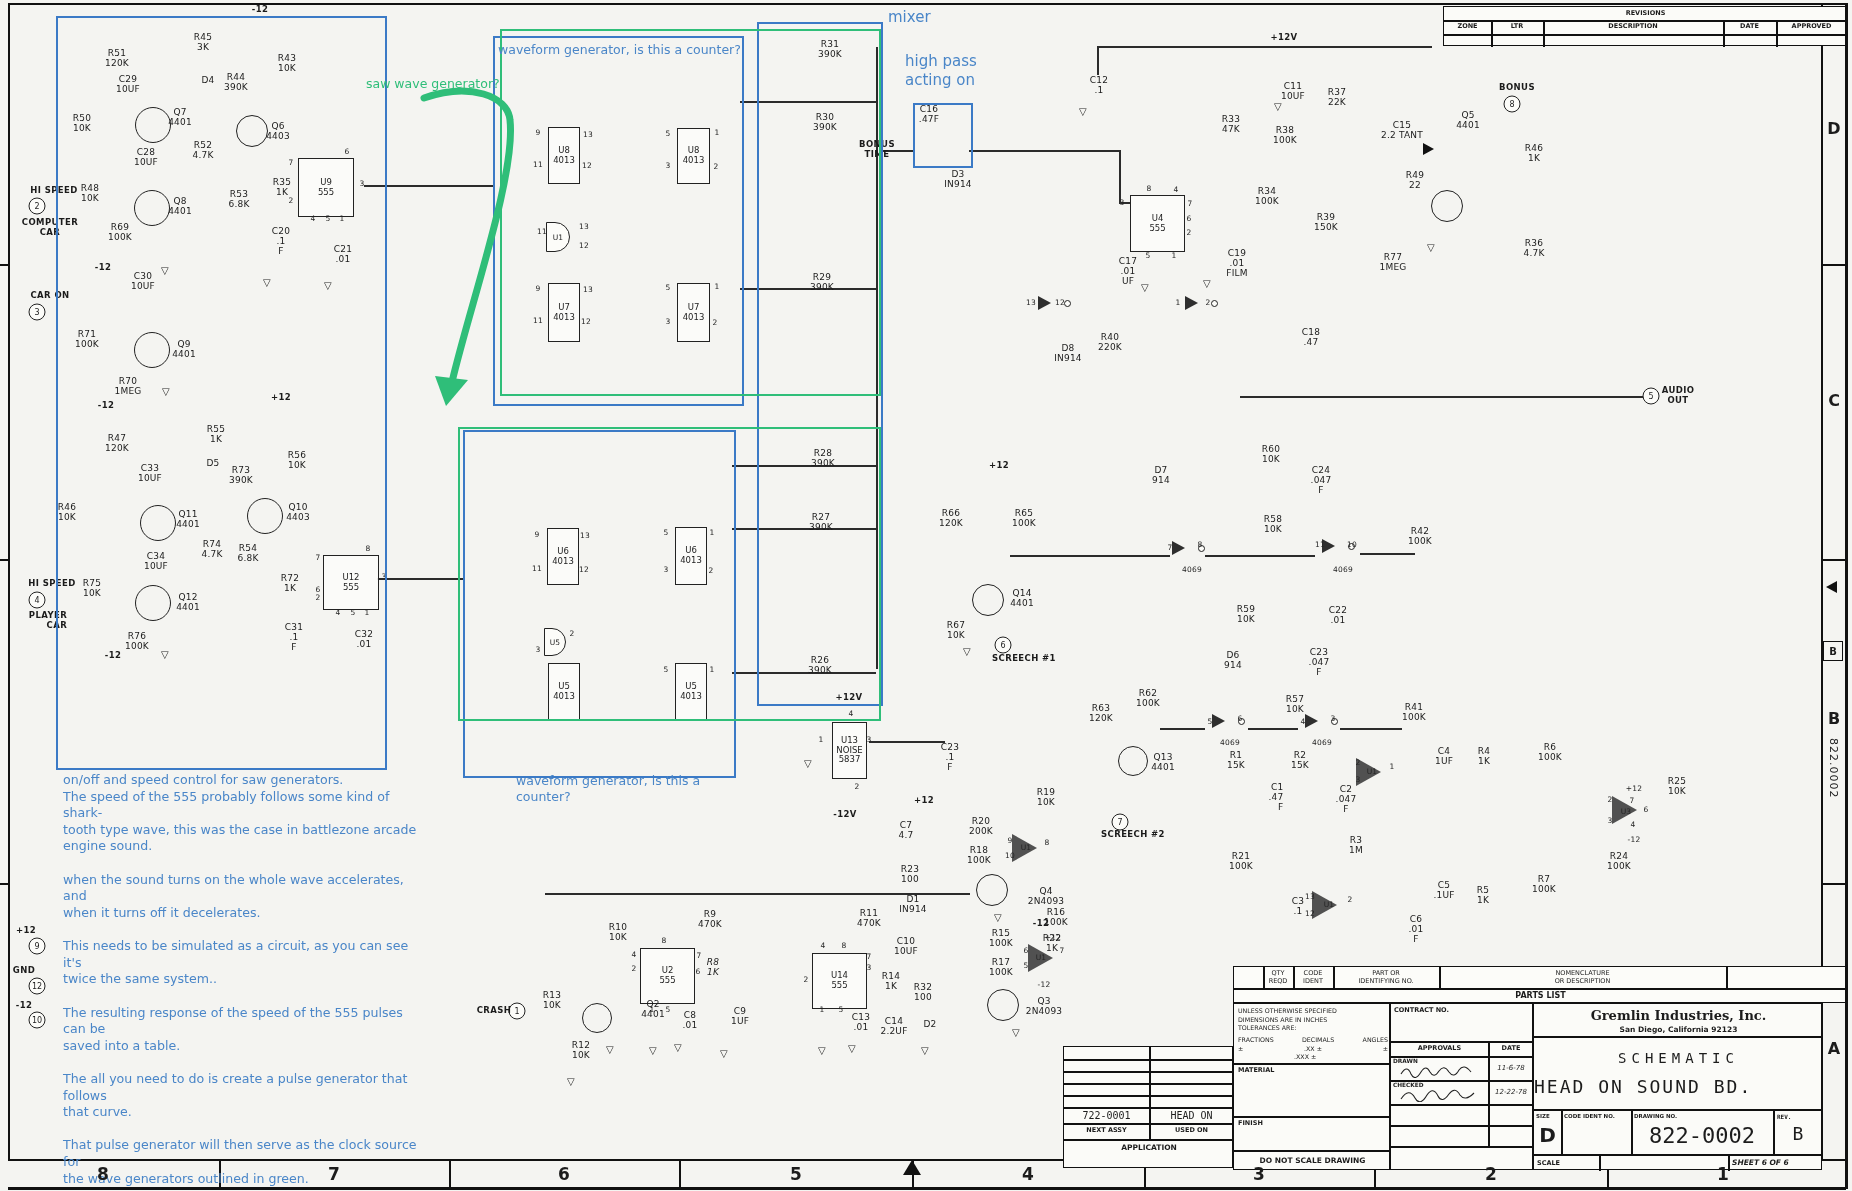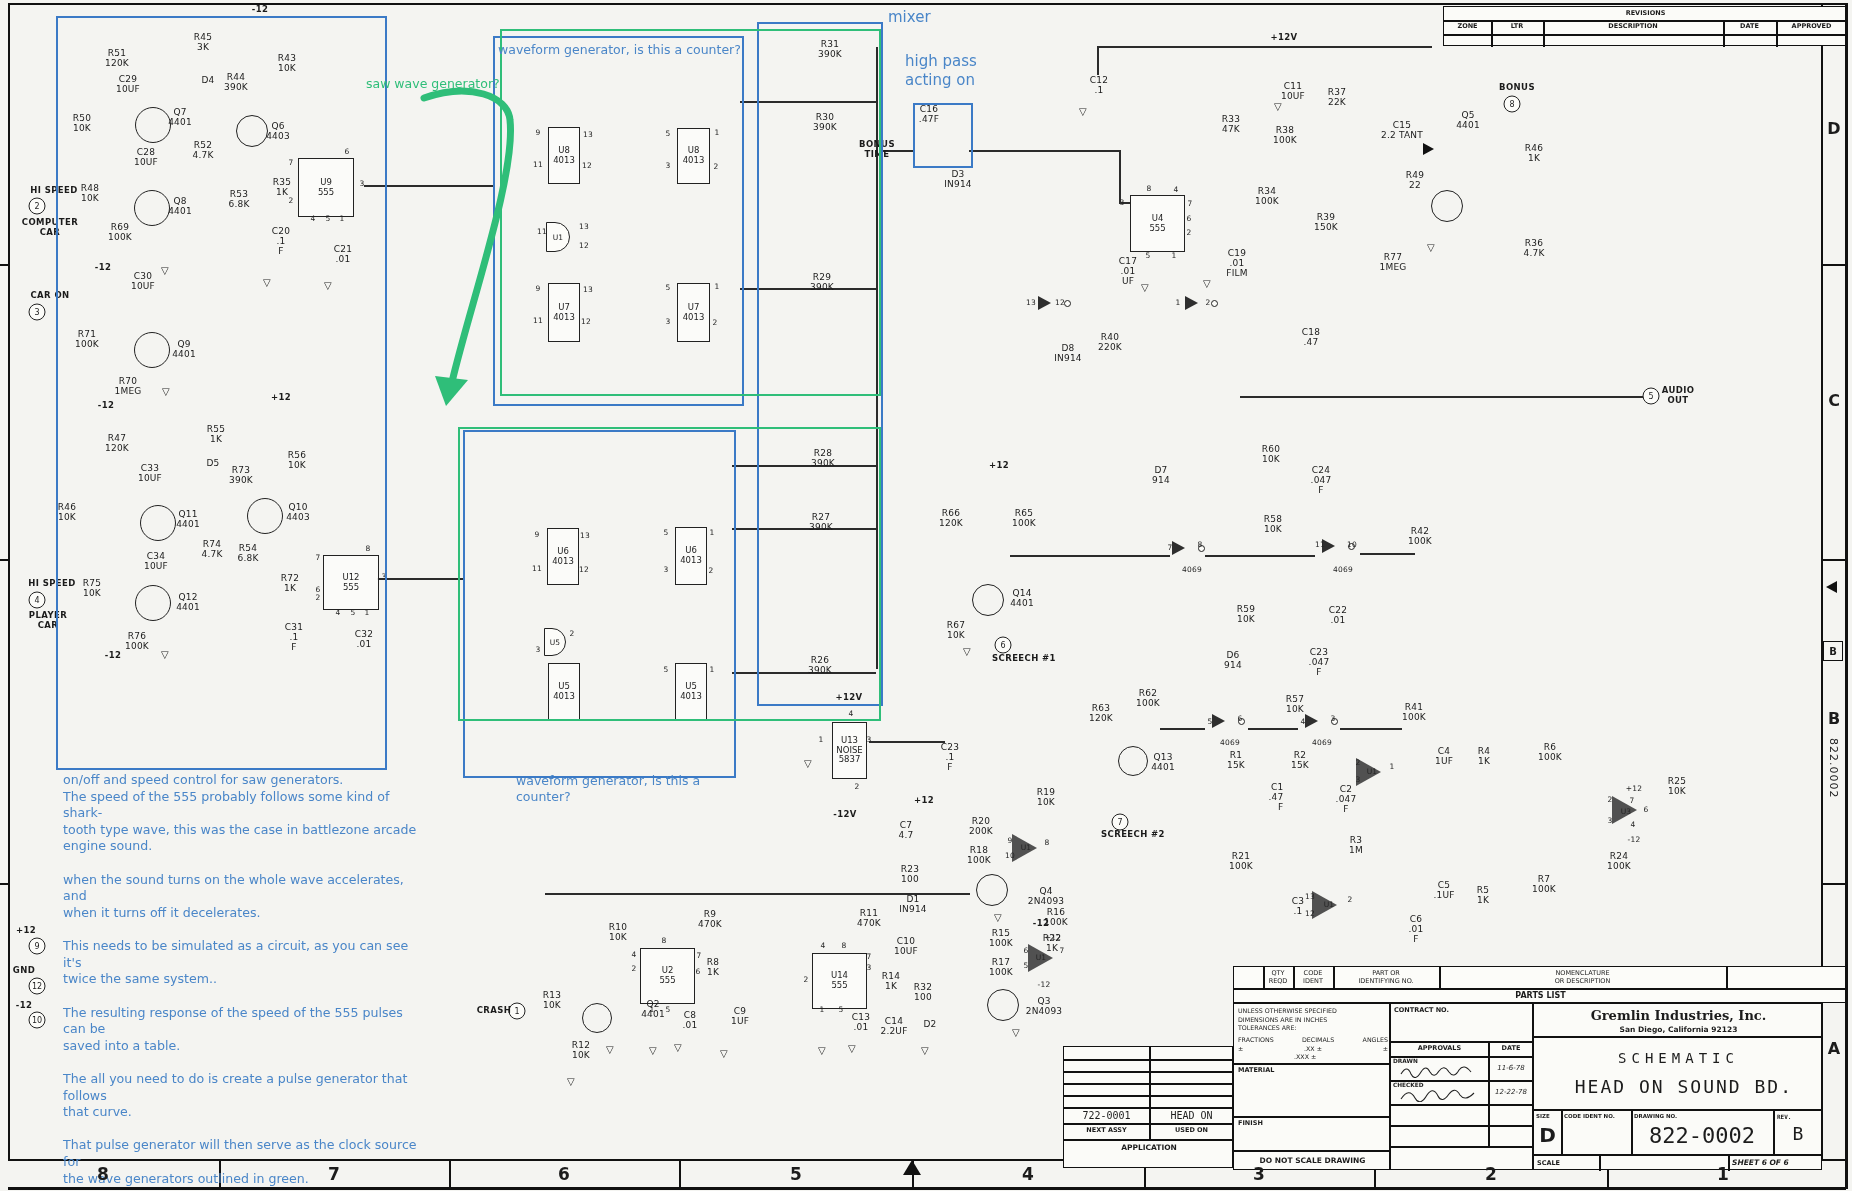--- a/index.html
+++ b/index.html
@@ -301,7 +301,7 @@
       <div class="lbl s" style="left: 353px; top: 613px;">5</div>
       <div class="lbl s" style="left: 367px; top: 613px;">1</div>
       <div class="lbl n" style="left: 52px; top: 584px;">HI SPEED</div>
-      <div class="lbl n" style="left: 48px; top: 621px;">PLAYER
+      <div class="lbl n" style="left: 48px; top: 621px; text-align: right;">PLAYER
 CAR</div>
       <div class="lbl" style="left: 92px; top: 588px;">R75
 10K</div>

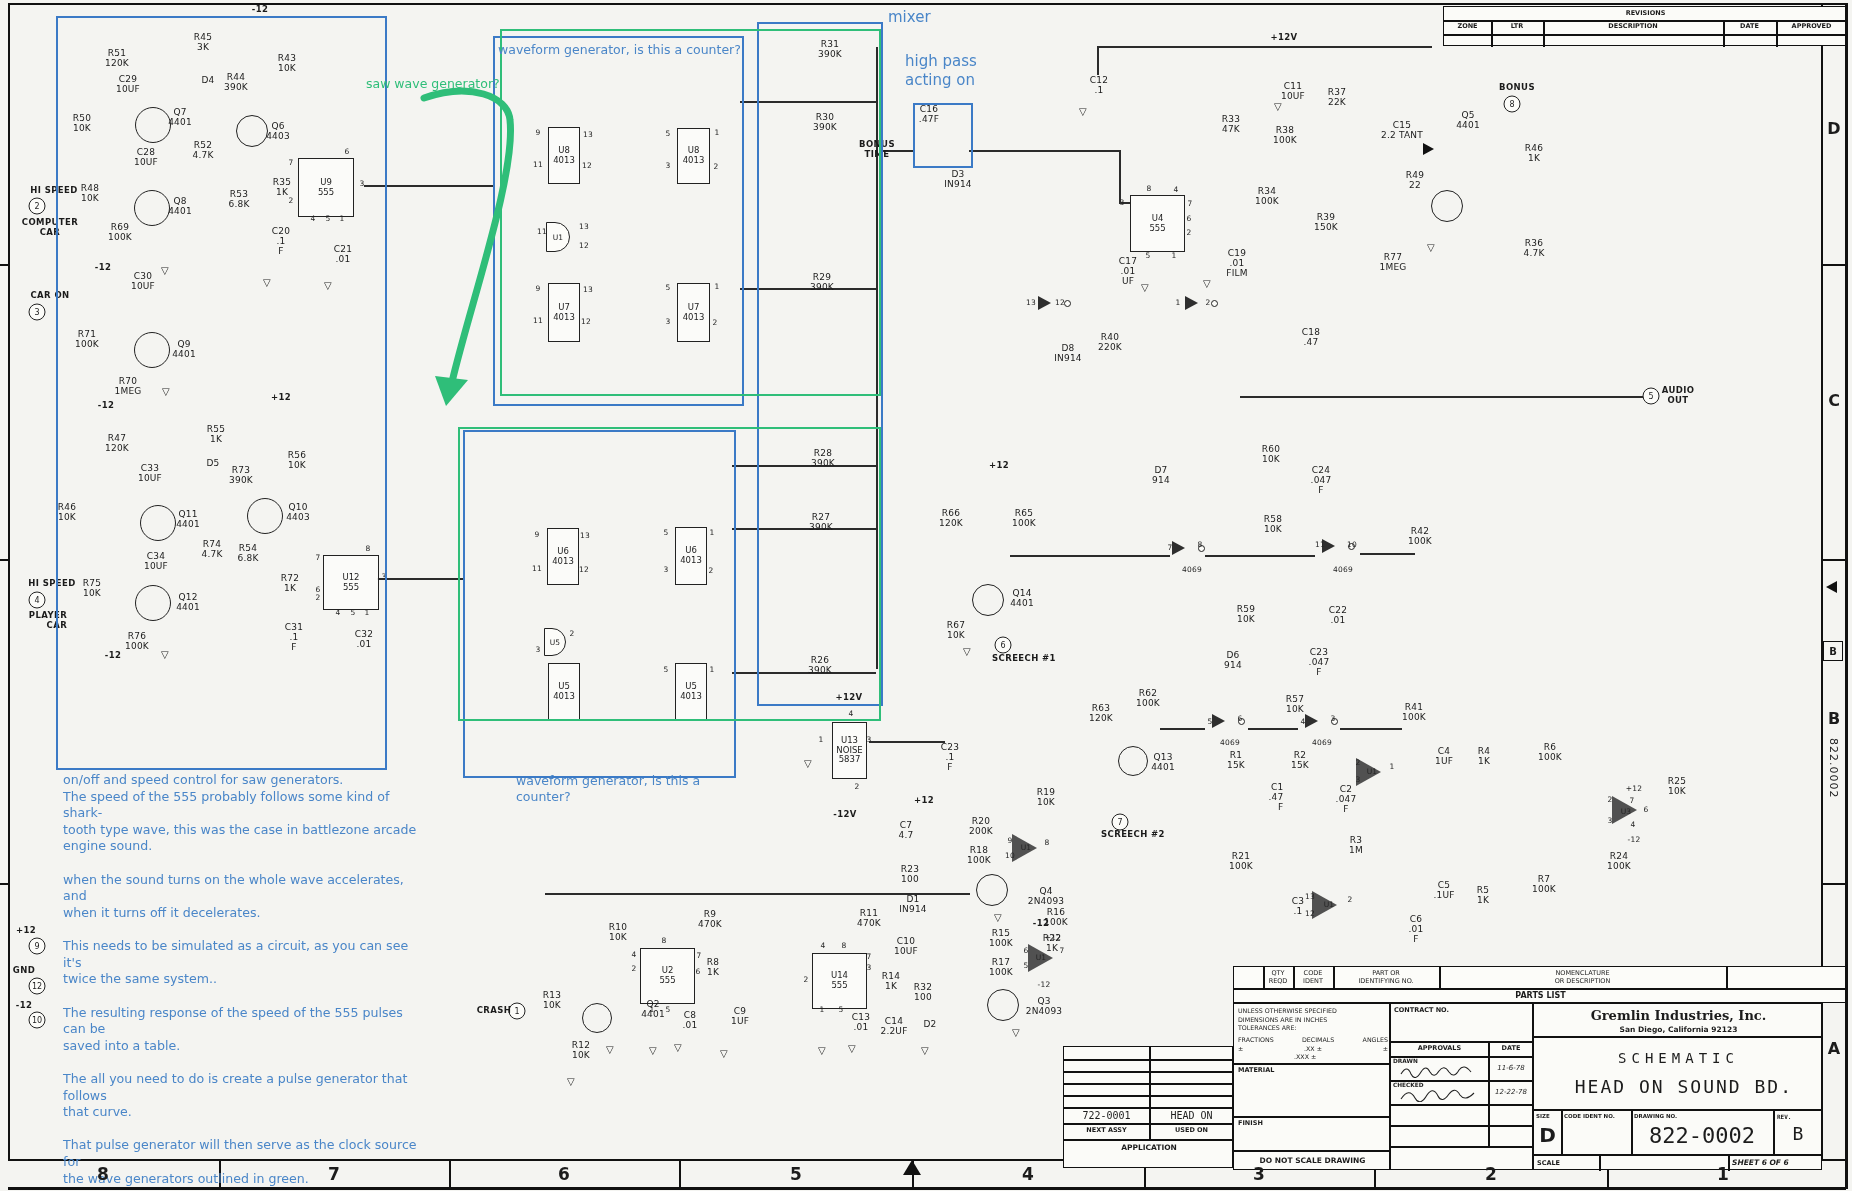--- a/index.html
+++ b/index.html
@@ -568,7 +568,7 @@
 10K</div>
       <div class="lbl" style="left: 710px; top: 919px;">R9
 470K</div>
-      <div class="lbl" style="left: 713px; top: 967px;">R8
+      <div class="lbl" style="left: 713px; top: 967px; font-style: italic;">R8
 1K</div>
       <div class="lbl" style="left: 690px; top: 1020px;">C8
 .01</div>

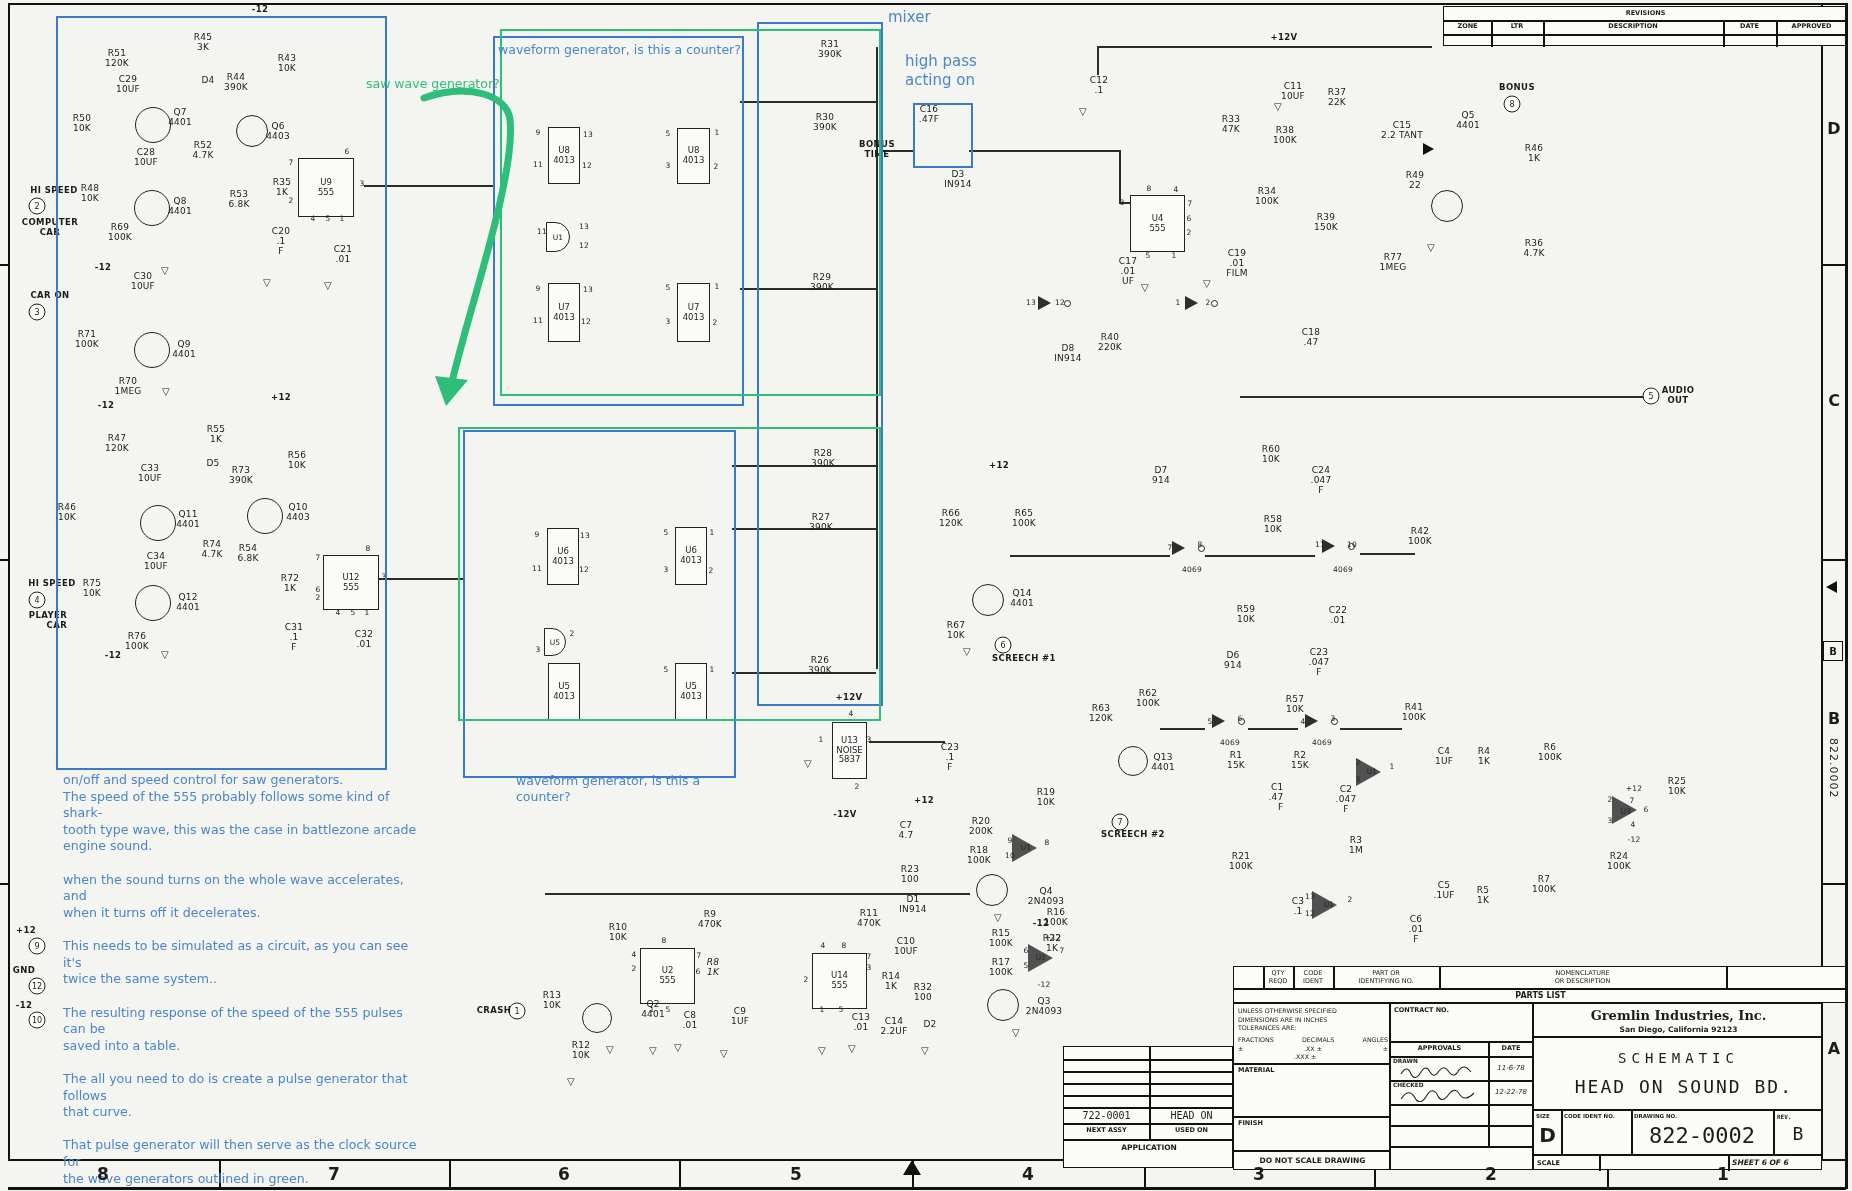--- a/index.html
+++ b/index.html
@@ -754,7 +754,7 @@
   </div>
   <div class="blk" style="left:1533px;top:1037px;width:289px;height:73px">
     <div style="position:absolute;left:0;top:12px;width:289px;text-align:center;font:14px 'DejaVu Sans Mono',monospace;letter-spacing:5px">SCHEMATIC</div>
-    <div style="position:absolute;left:0;top:38px;width:259px;text-align:right;font:18px 'DejaVu Sans Mono',monospace;letter-spacing:2px">HEAD ON SOUND BD.</div>
+    <div style="position:absolute;left:0;top:38px;width:259px;text-align:left;font:18px 'DejaVu Sans Mono',monospace;letter-spacing:2px">HEAD ON SOUND BD.</div>
   </div>
   <div class="blk" style="left:1533px;top:1110px;width:289px;height:45px">
     <div class="vline" style="left:27px;top:0;height:45px"></div>

